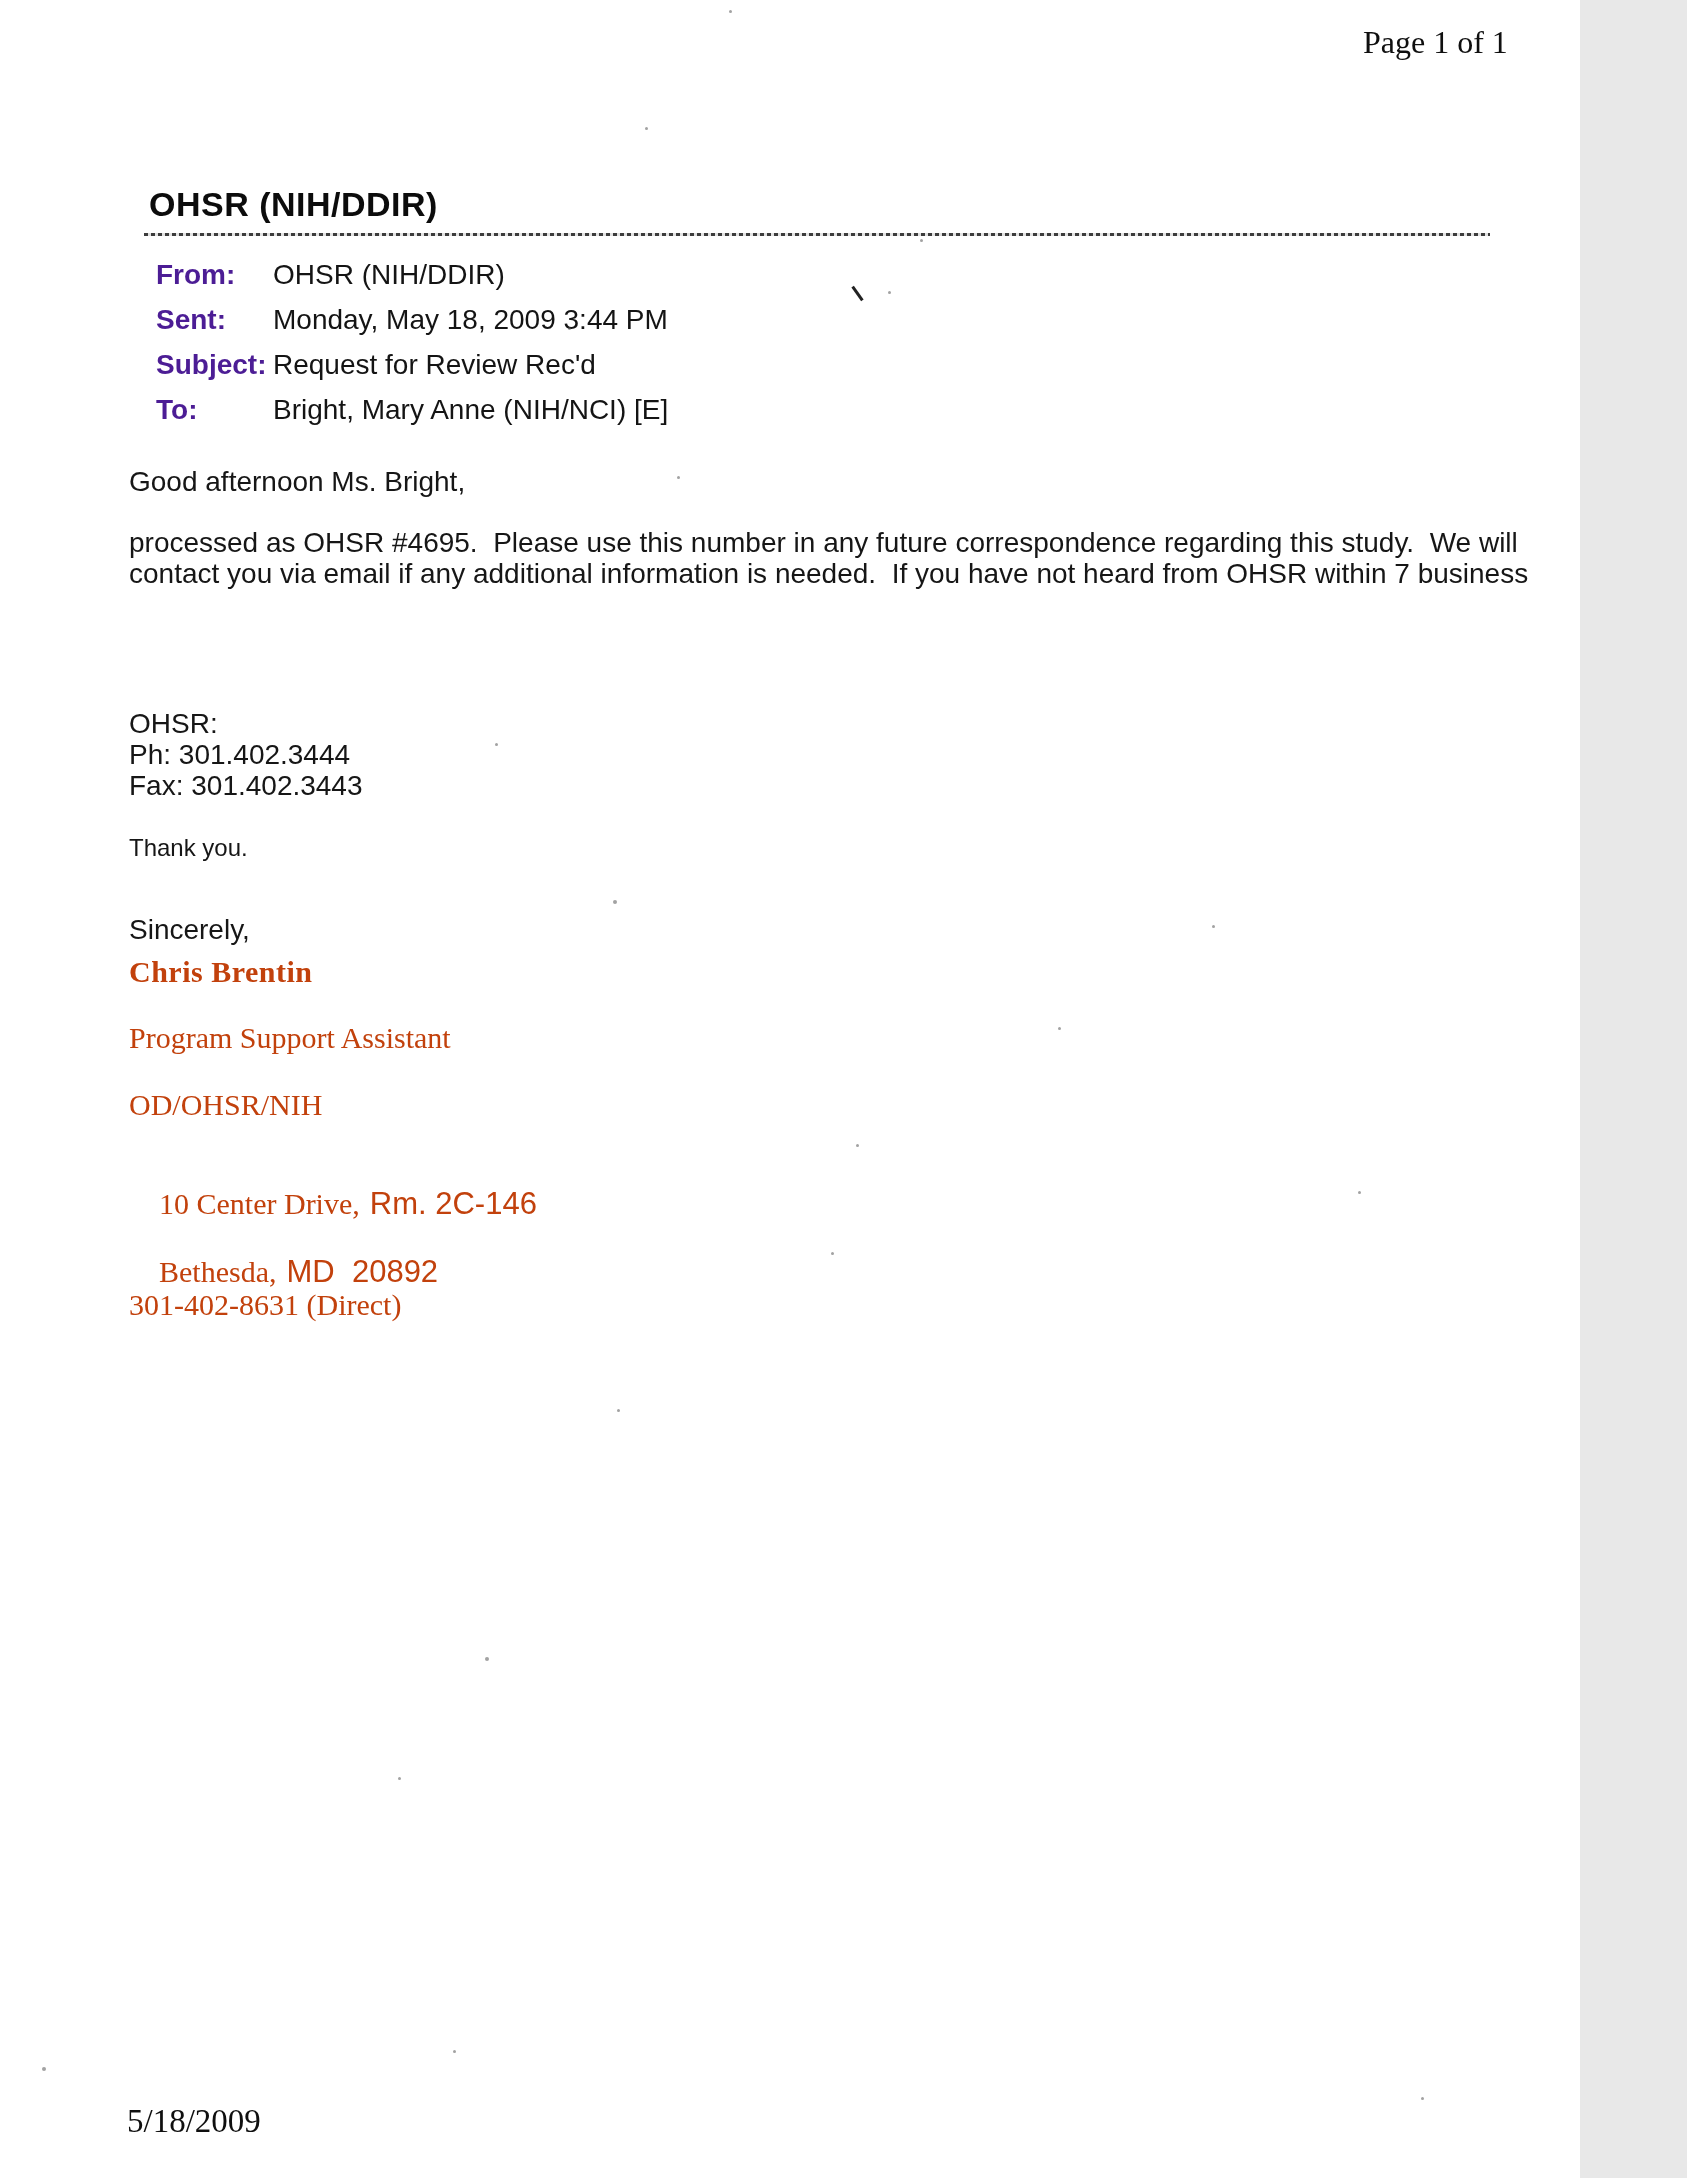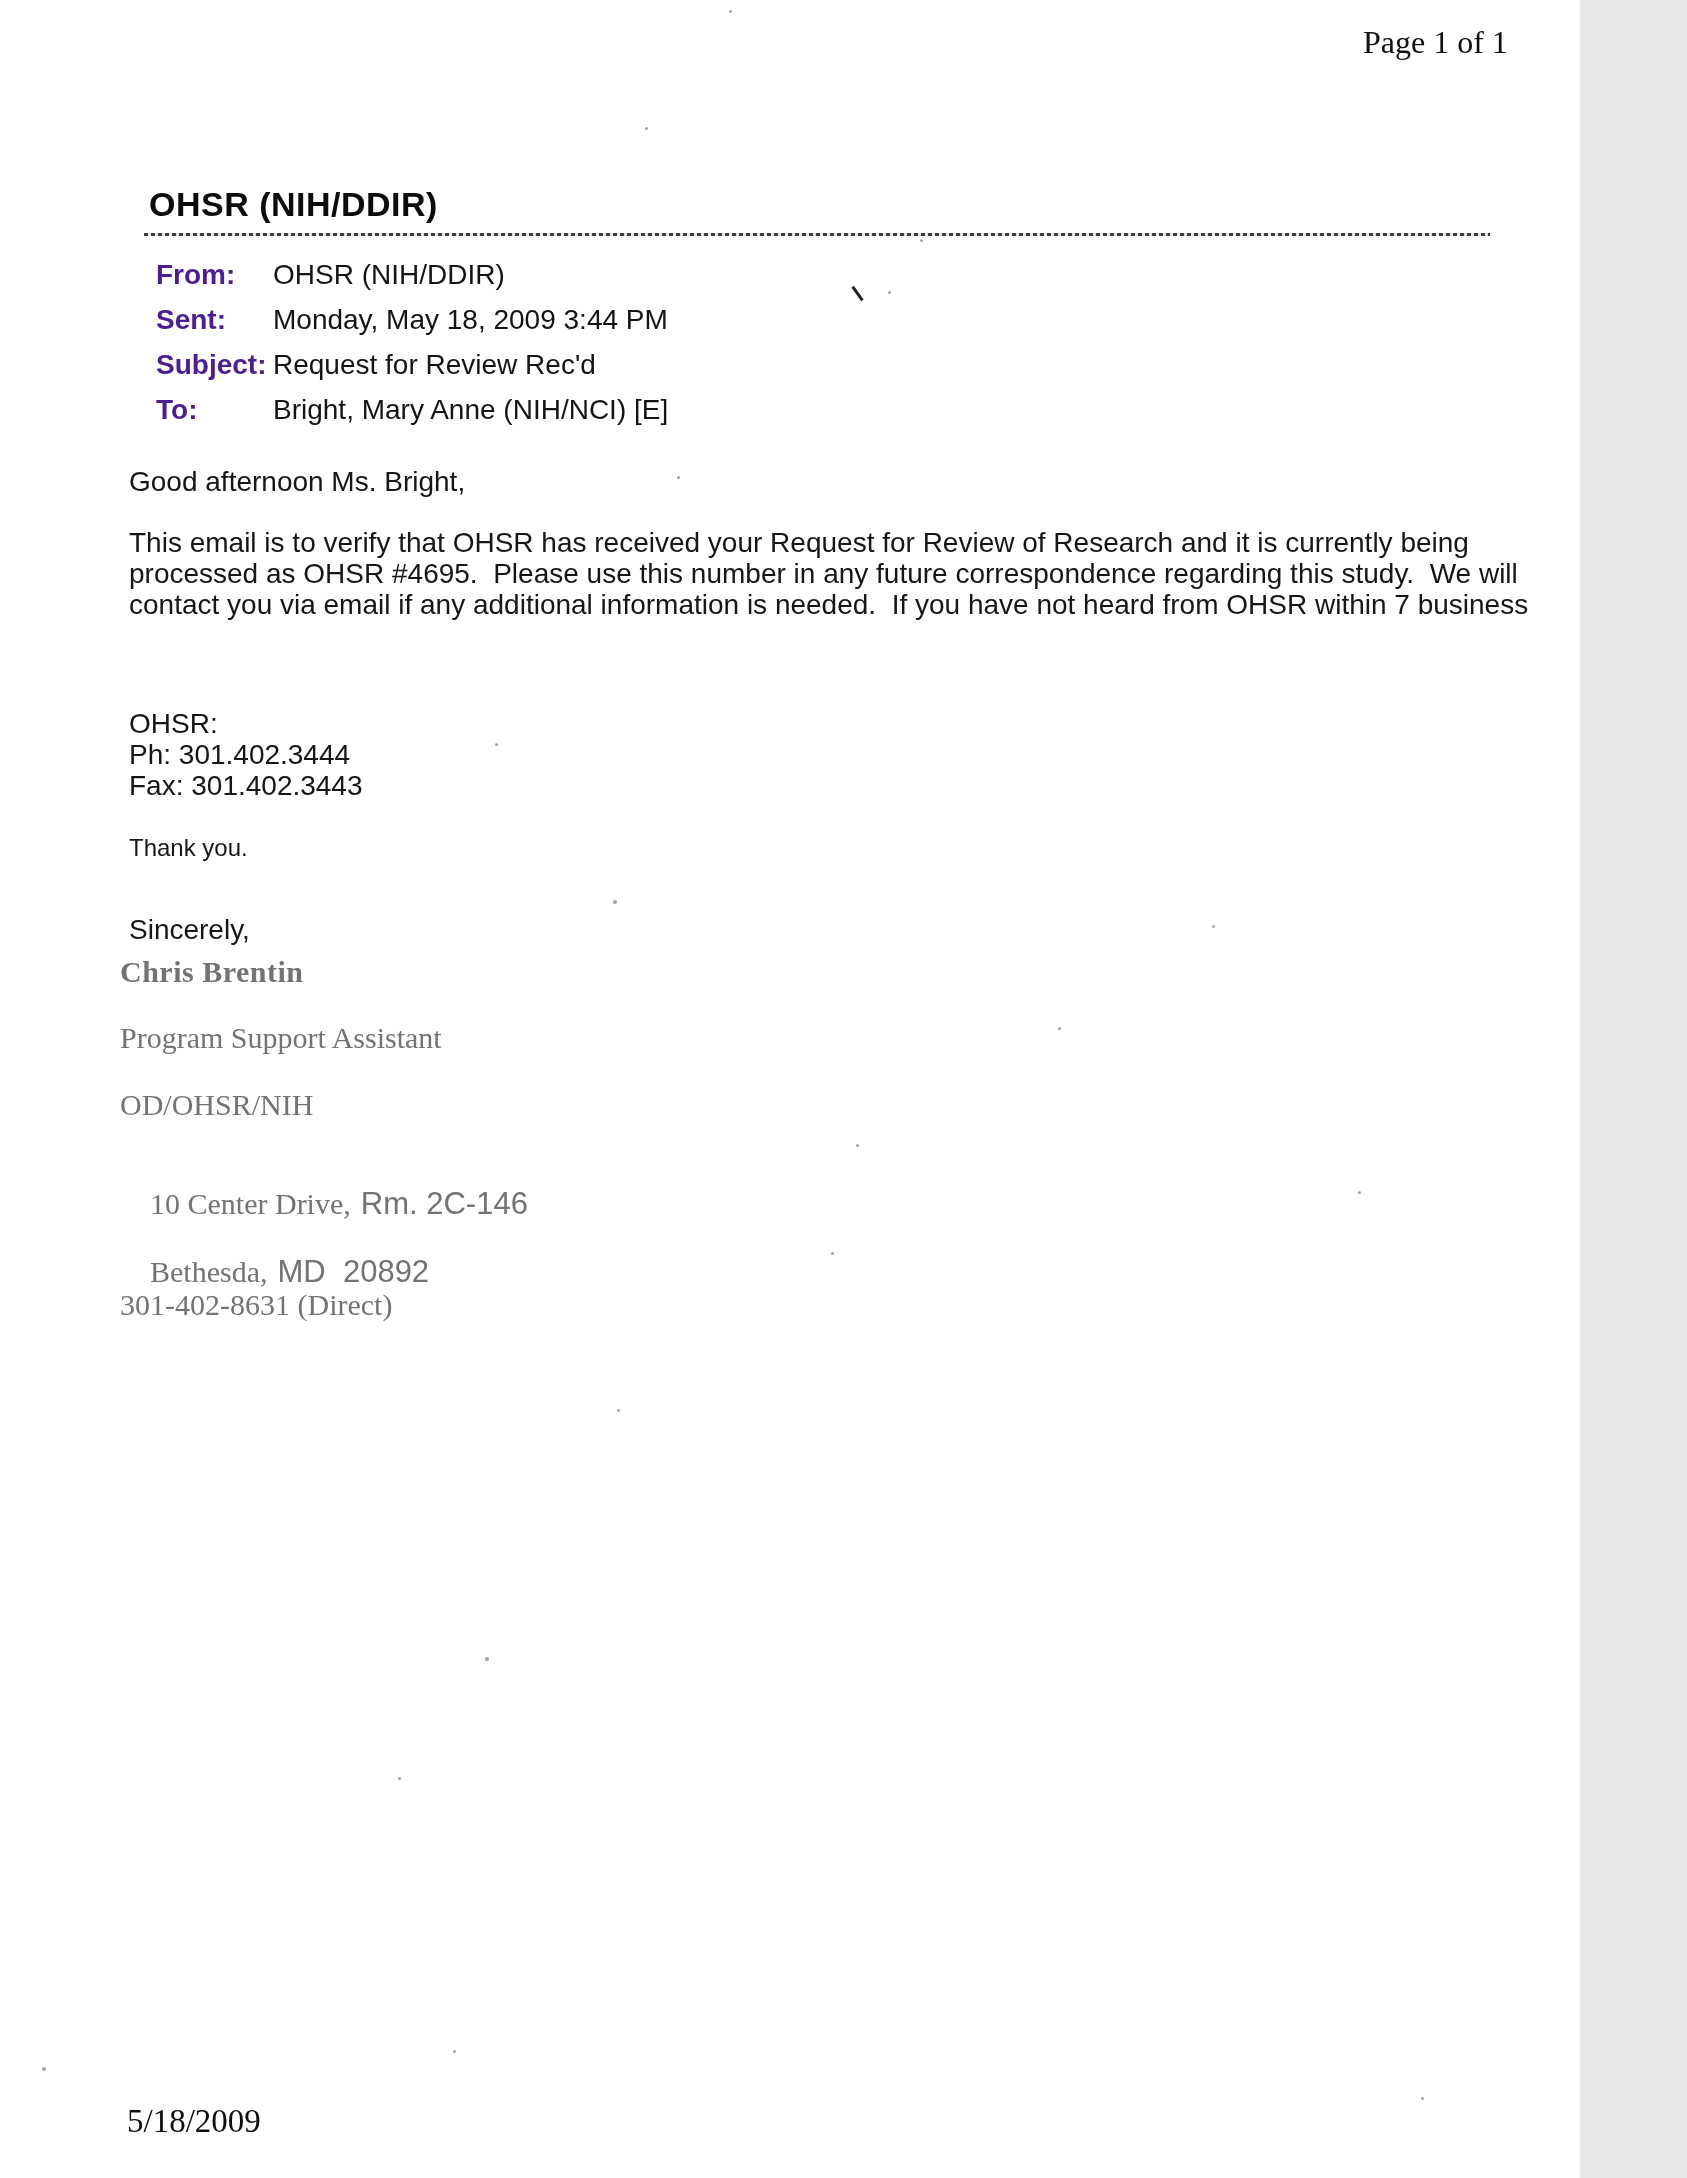--- a/index.html
+++ b/index.html
@@ -205,7 +205,6 @@
   <div class="greeting">Good afternoon Ms. Bright,</div>
 
   <div class="body-paragraph">
-    <div class="para-line">This email is to verify that OHSR has received your Request for Review of Research and it is currently being</div>
     <div class="para-line">processed as OHSR #4695.  Please use this number in any future correspondence regarding this study.  We will</div>
     <div class="para-line">contact you via email if any additional information is needed.  If you have not heard from OHSR within 7 business</div>
   </div>

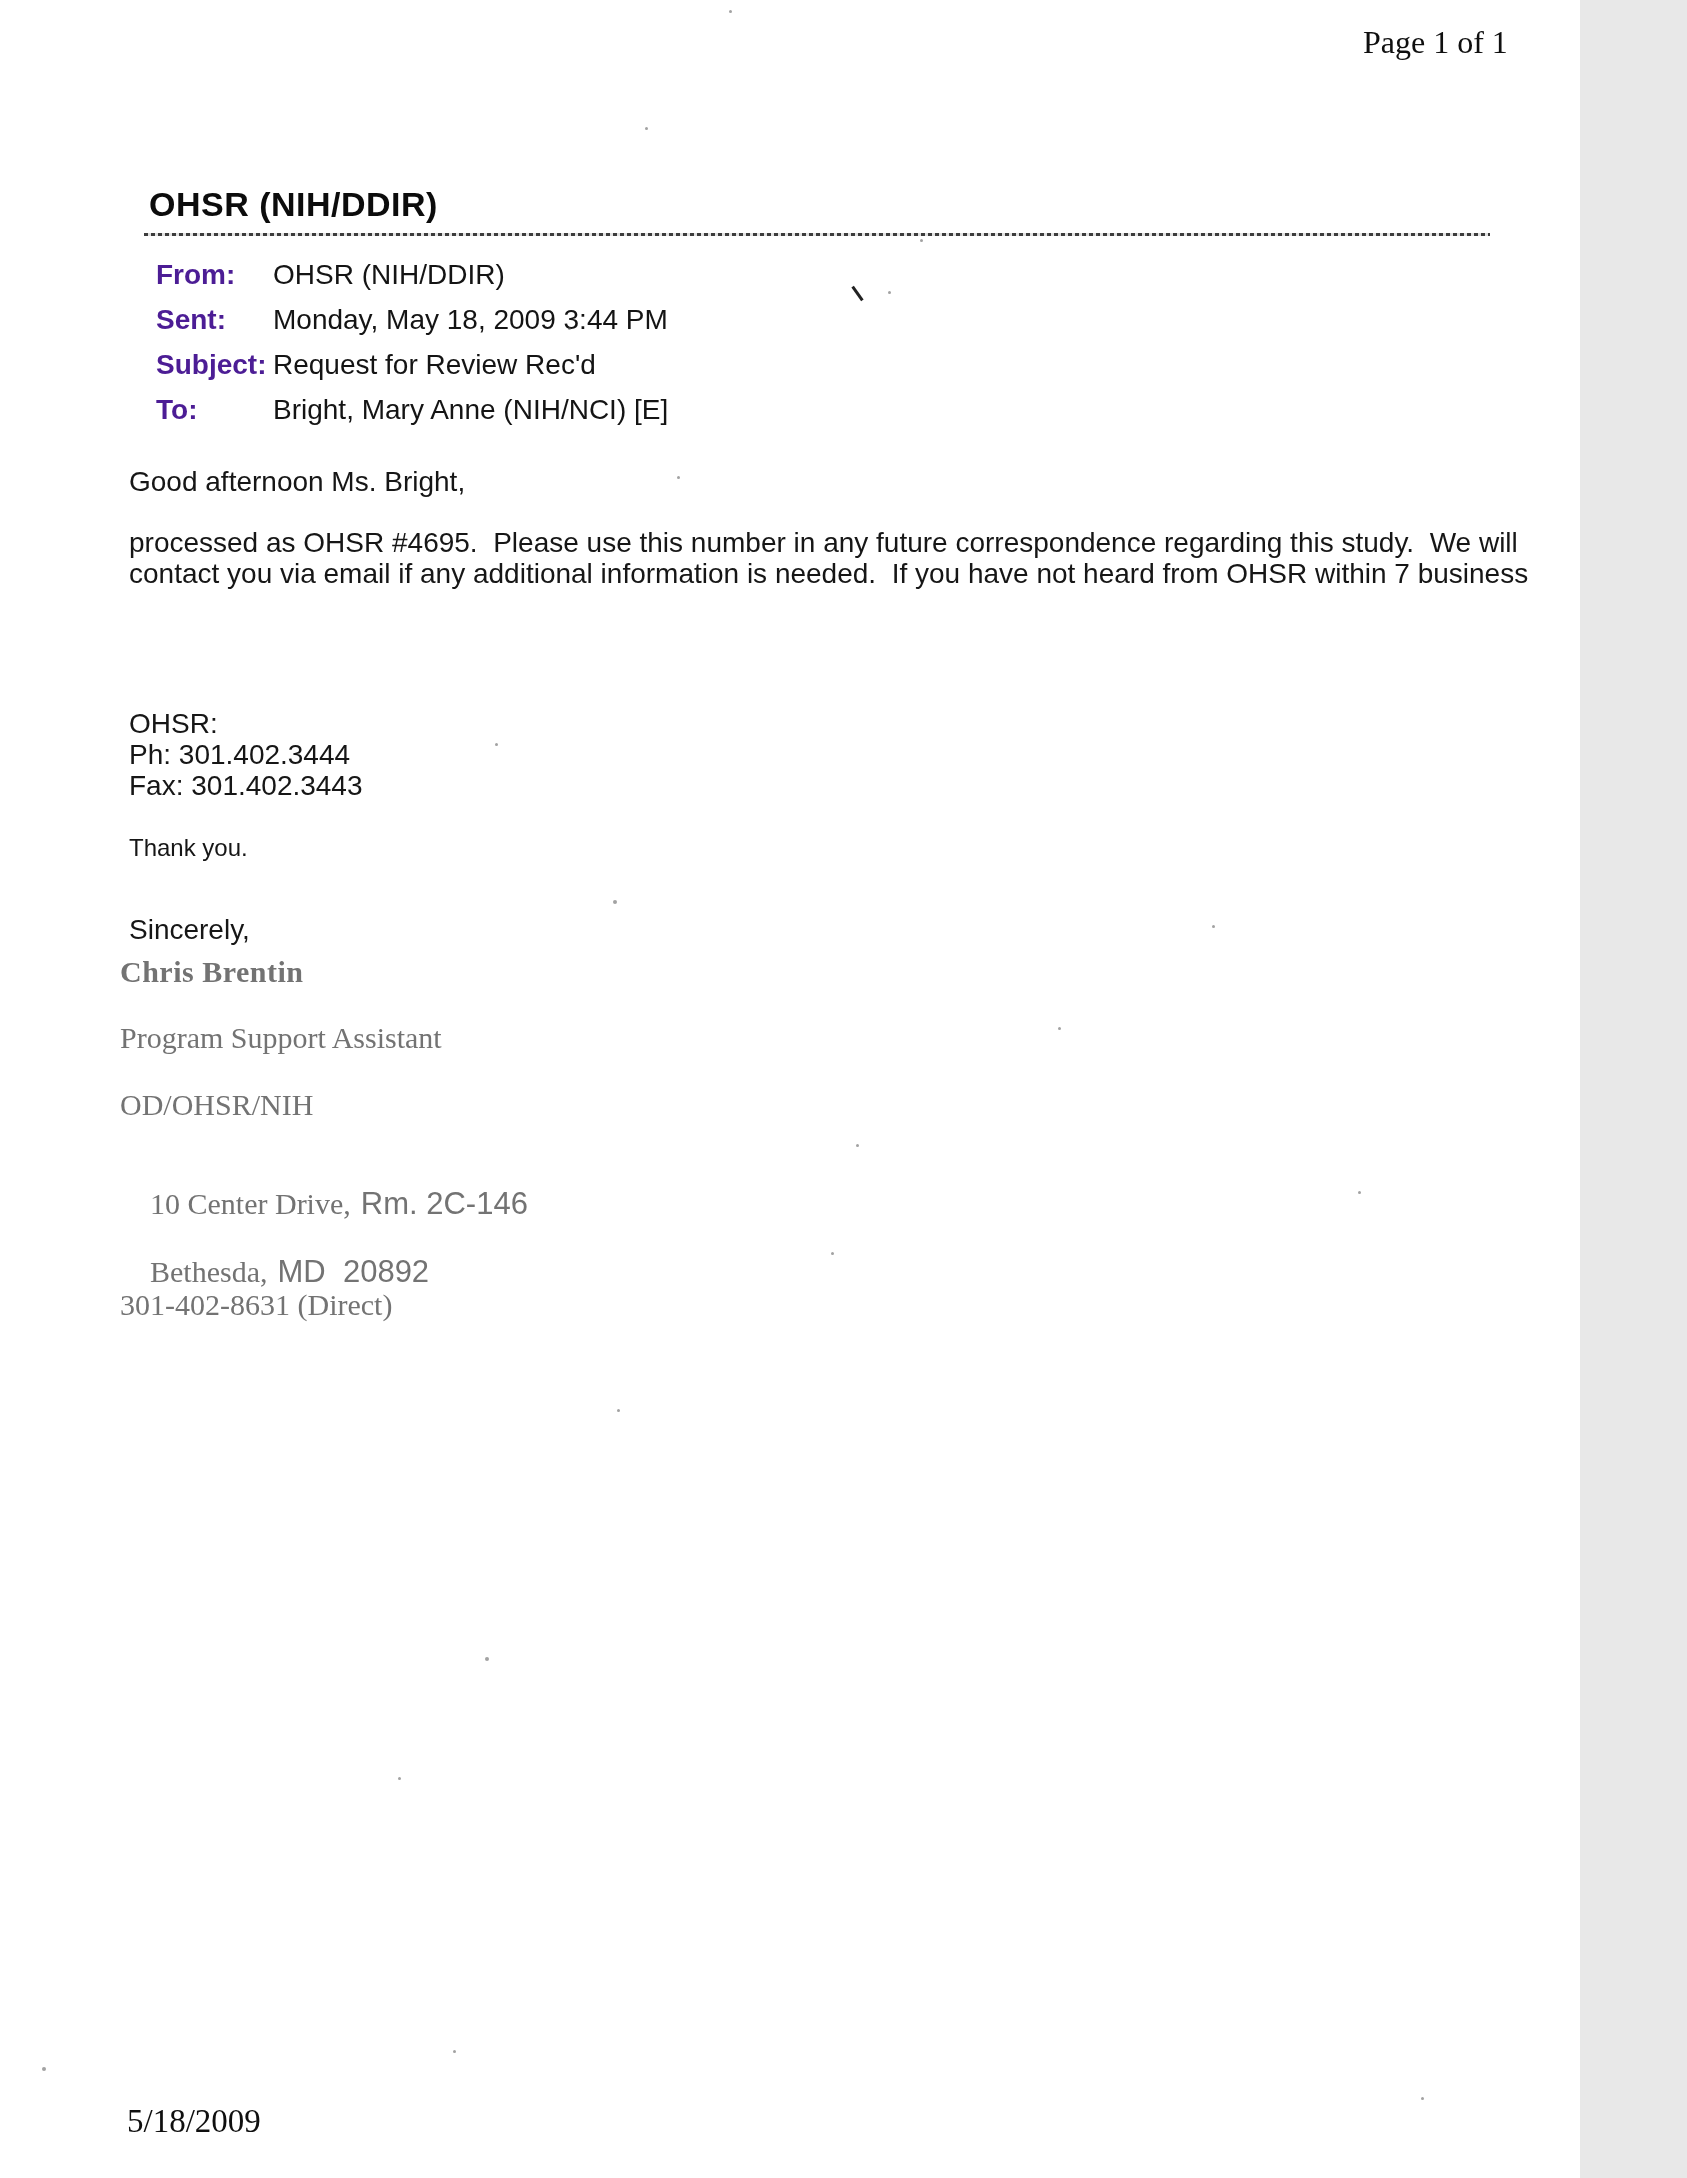--- a/index.html
+++ b/index.html
@@ -111,10 +111,10 @@
   
   .sig-line {
     position: absolute;
-    left: 120px;
+    left: 129px;
     font-family: "Liberation Serif", serif;
     font-size: 30px;
-    color: #737373;
+    color: #c2410c;
     white-space: pre;
   }
   .sig-name  { top: 955px;  font-weight: bold; letter-spacing: 0.5px; }

